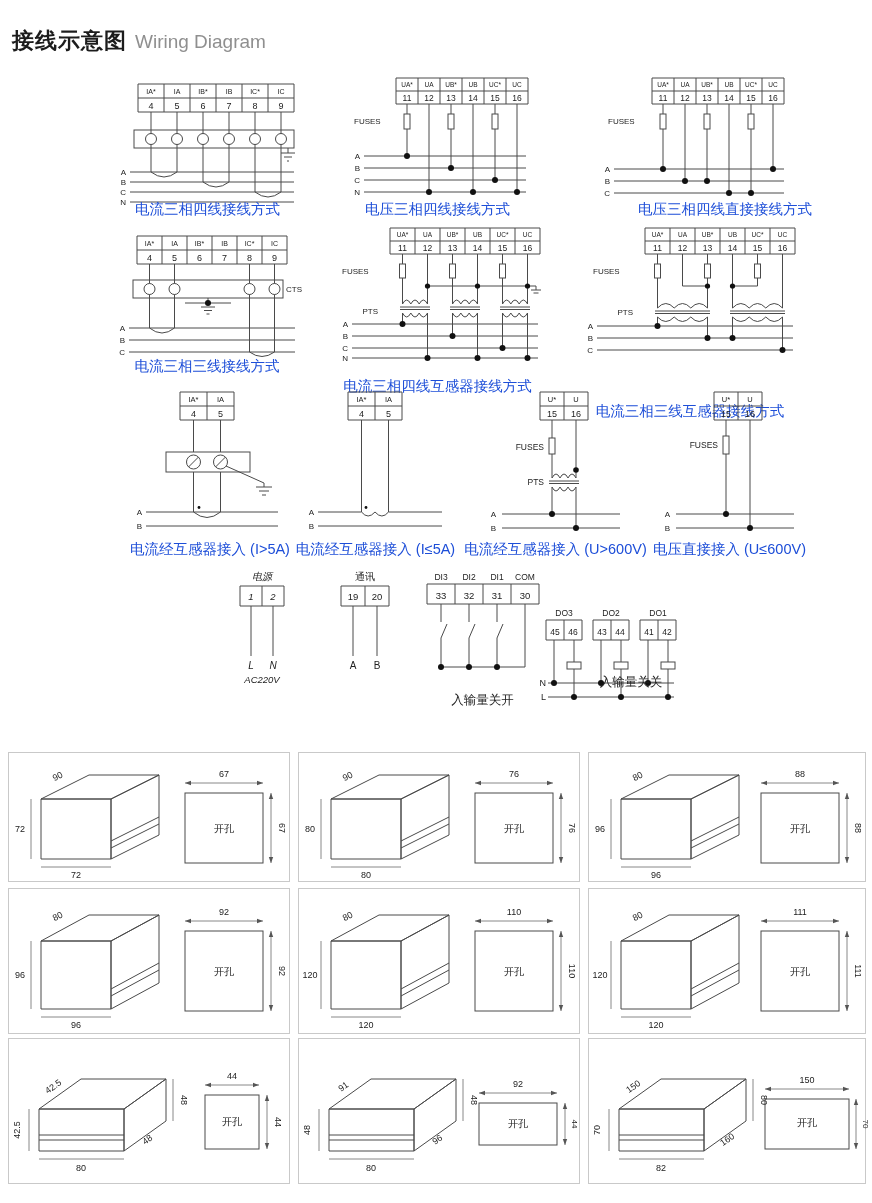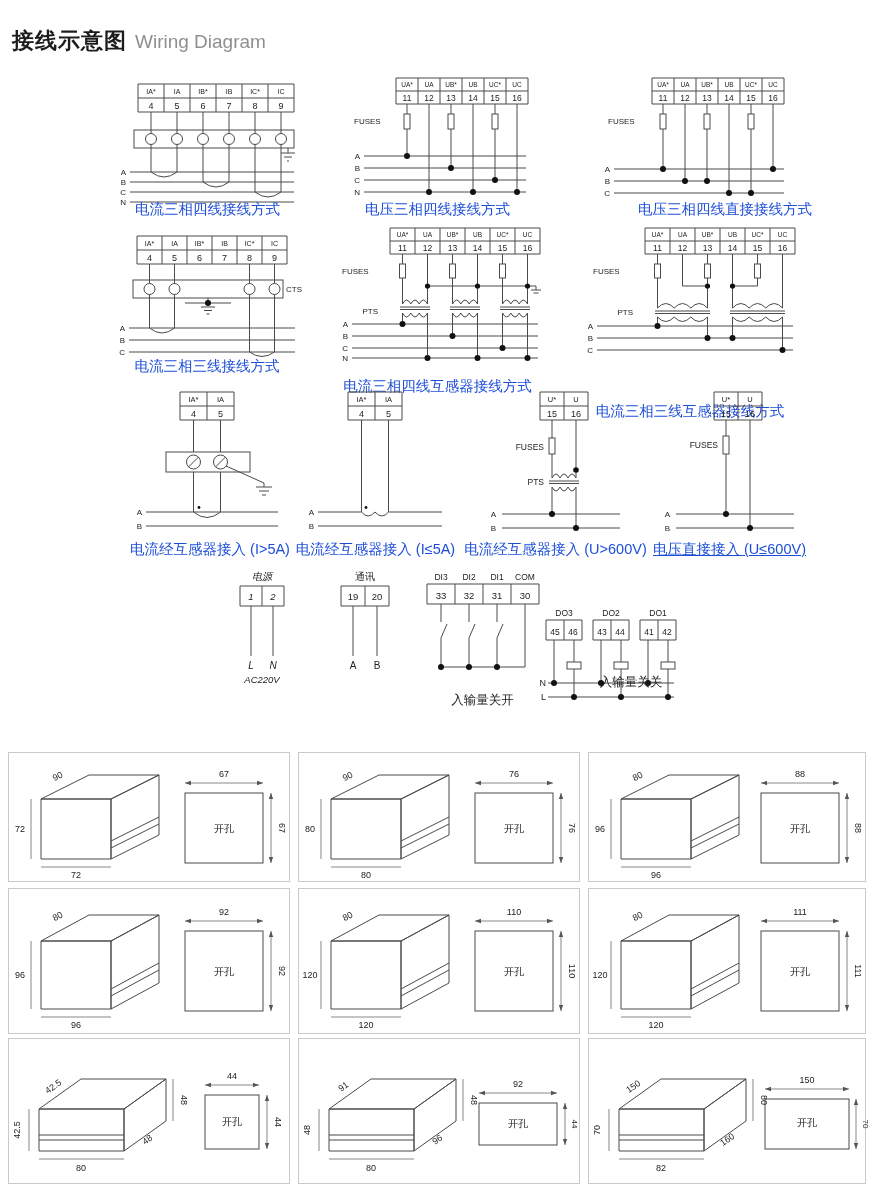--- a/index.html
+++ b/index.html
@@ -333,7 +333,7 @@
       <text class="t8 end" x="34" y="145">B</text>
     </svg>
   </div>
-  <div class="cap" style="left:632px;top:540px;width:195px;text-decoration:underline;">电压直接接入 (U≤600V)</div>
+  <div class="cap" style="left:632px;top:540px;width:195px;">电压直接接入 (U≤600V)</div>
 
   <div class="diagram" style="left:222px;top:570px;width:80px;height:120px;font-style:italic;">
     <svg width="80" height="120" viewBox="0 0 80 120">

